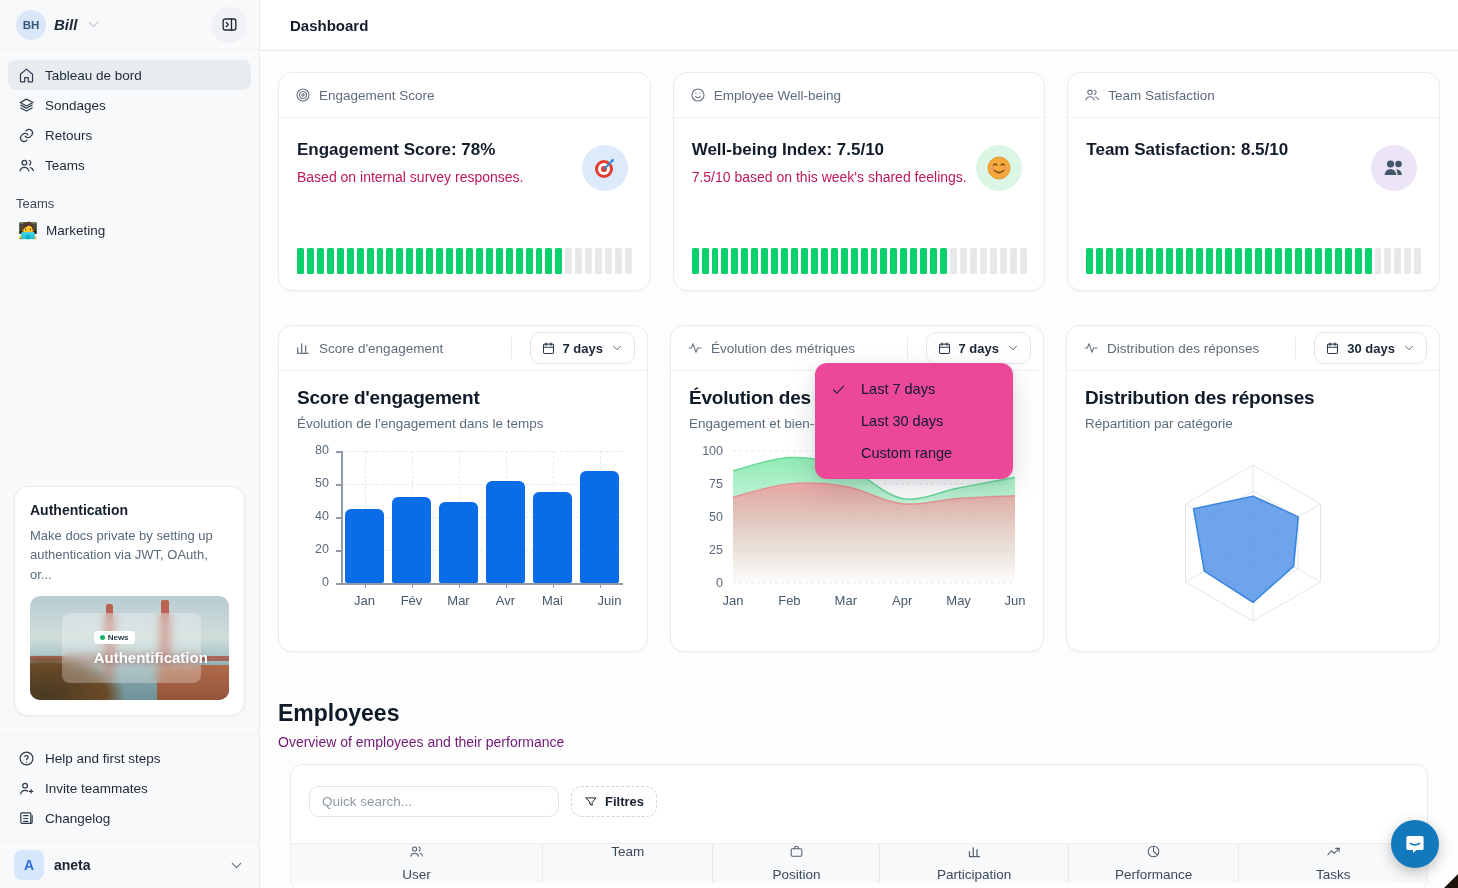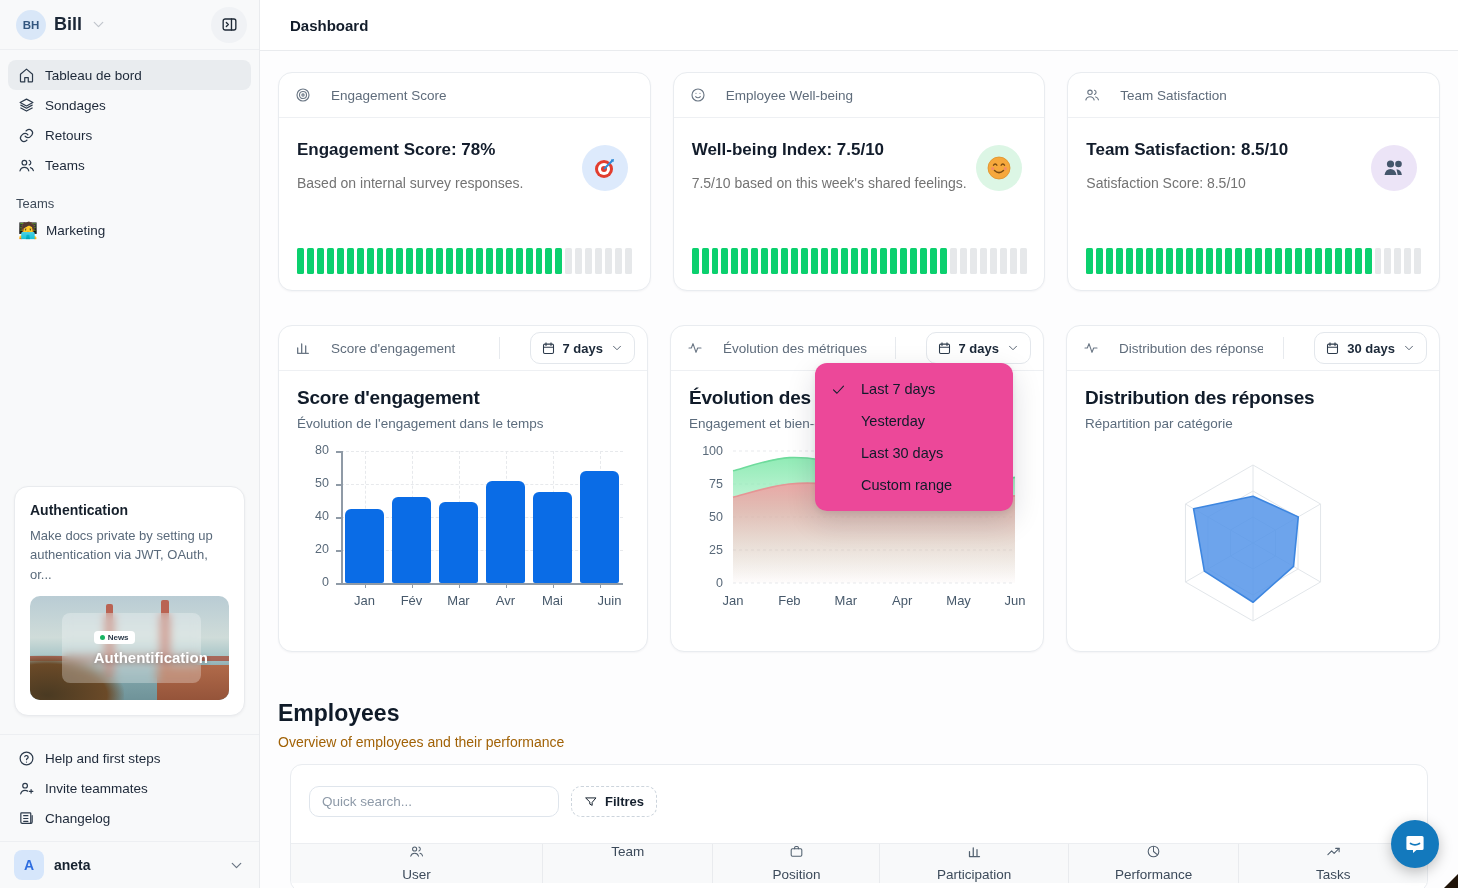--- a/index.html
+++ b/index.html
@@ -11,7 +11,7 @@
   .sidebar { width:260px; flex-shrink:0; background:#f8f9fa; border-right:1px solid #e9ebee; display:flex; flex-direction:column; }
   .sb-header { height:50px; display:flex; align-items:center; gap:8px; padding:0 12px 0 16px; border-bottom:1px solid #edeff2; }
   .avatar-bh { width:30px; height:30px; border-radius:50%; background:#d9e7f8; color:#33567f; font-size:11.5px; font-weight:bold; display:flex; align-items:center; justify-content:center; }
-  .sb-user-name { font-size:18px; font-weight:600; color:#1b2736; }
+  .sb-user-name { font-size:15px; font-weight:600; color:#1b2736;font-style:italic; }
   .chev { color:#69758363; display:flex; }
   .collapse-btn { margin-left:auto; width:36px; height:36px; border-radius:50%; background:#f0f2f5; display:flex; align-items:center; justify-content:center; border:none; cursor:pointer; color:#1f2a37; }
   .sb-nav { padding:10px 8px 0; }

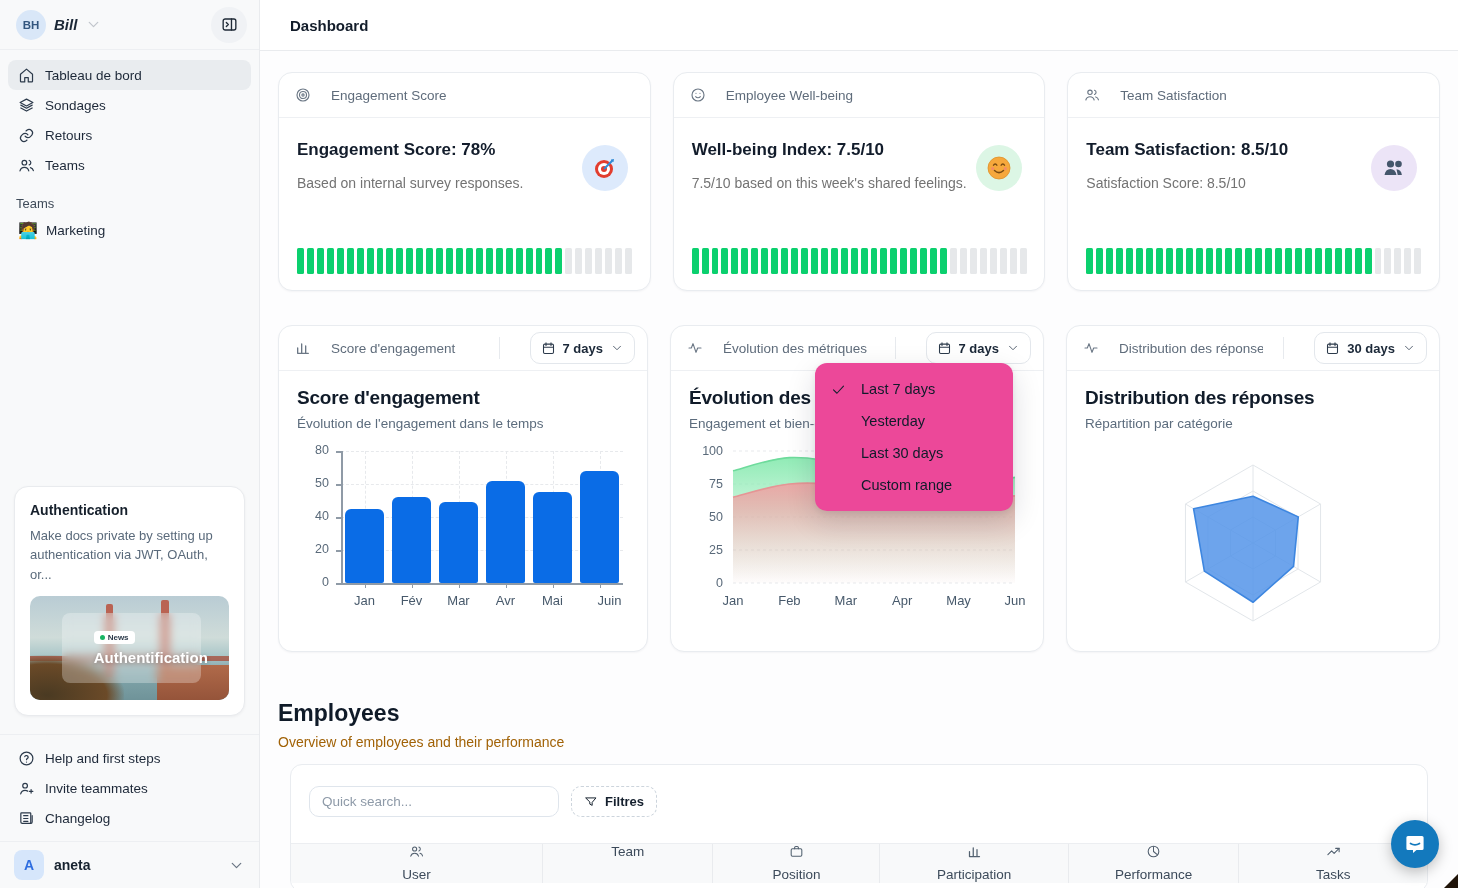--- a/index.html
+++ b/index.html
@@ -53,7 +53,7 @@
 
   .cards-row { display:grid; grid-template-columns:repeat(3,1fr); gap:22px; }
   .card { background:#fff; border:1px solid #e9ecf0; border-radius:14px; box-shadow:0 1px 2px rgba(16,24,40,.04); position:relative; }
-  .card-head { height:45px; display:flex; align-items:center; gap:20px; padding:0 12px 0 16px; border-bottom:1px solid #eef0f3; }
+  .card-head { height:45px; display:flex; align-items:center; gap:8px; padding:0 12px 0 16px; border-bottom:1px solid #eef0f3; }
   .card-head-label { font-size:13.5px; color:#5f6c7b; flex:1; white-space:nowrap; overflow:hidden; }
   .card-head .ic { color:#6b7785; width:16px; height:16px; }
   .head-divider { width:1px; height:22px; background:#e7eaee; margin-right:10px; }

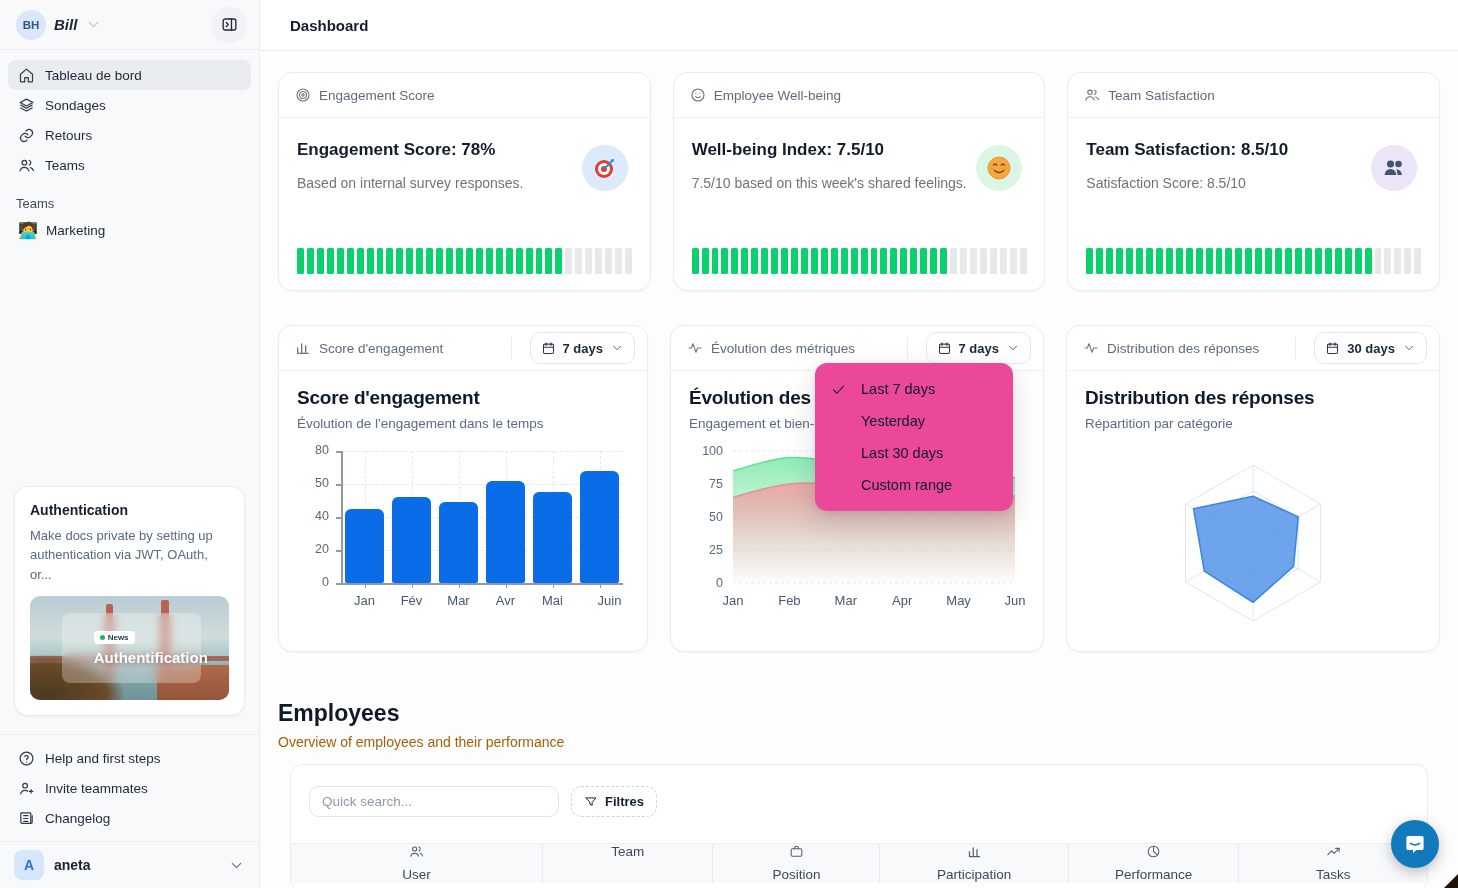--- a/index.html
+++ b/index.html
@@ -65,7 +65,7 @@
   .stat-card { height:219px; }
   .stat-body { padding:22px 18px 0; }
   .stat-title { font-size:17px; font-weight:700; color:#121c2b; }
-  .stat-sub { margin-top:15px; font-size:14px; color:#737373; }
+  .stat-sub { margin-top:9px; font-size:14px; color:#be185d; }
   .stat-emoji { position:absolute; right:22px; top:72px; width:46px; height:46px; border-radius:50%; display:flex; align-items:center; justify-content:center; }
   .progress { position:absolute; left:18px; right:18px; bottom:16px; height:26px; display:flex; gap:3px; }
   .progress .seg { flex:1; border-radius:1.5px; }

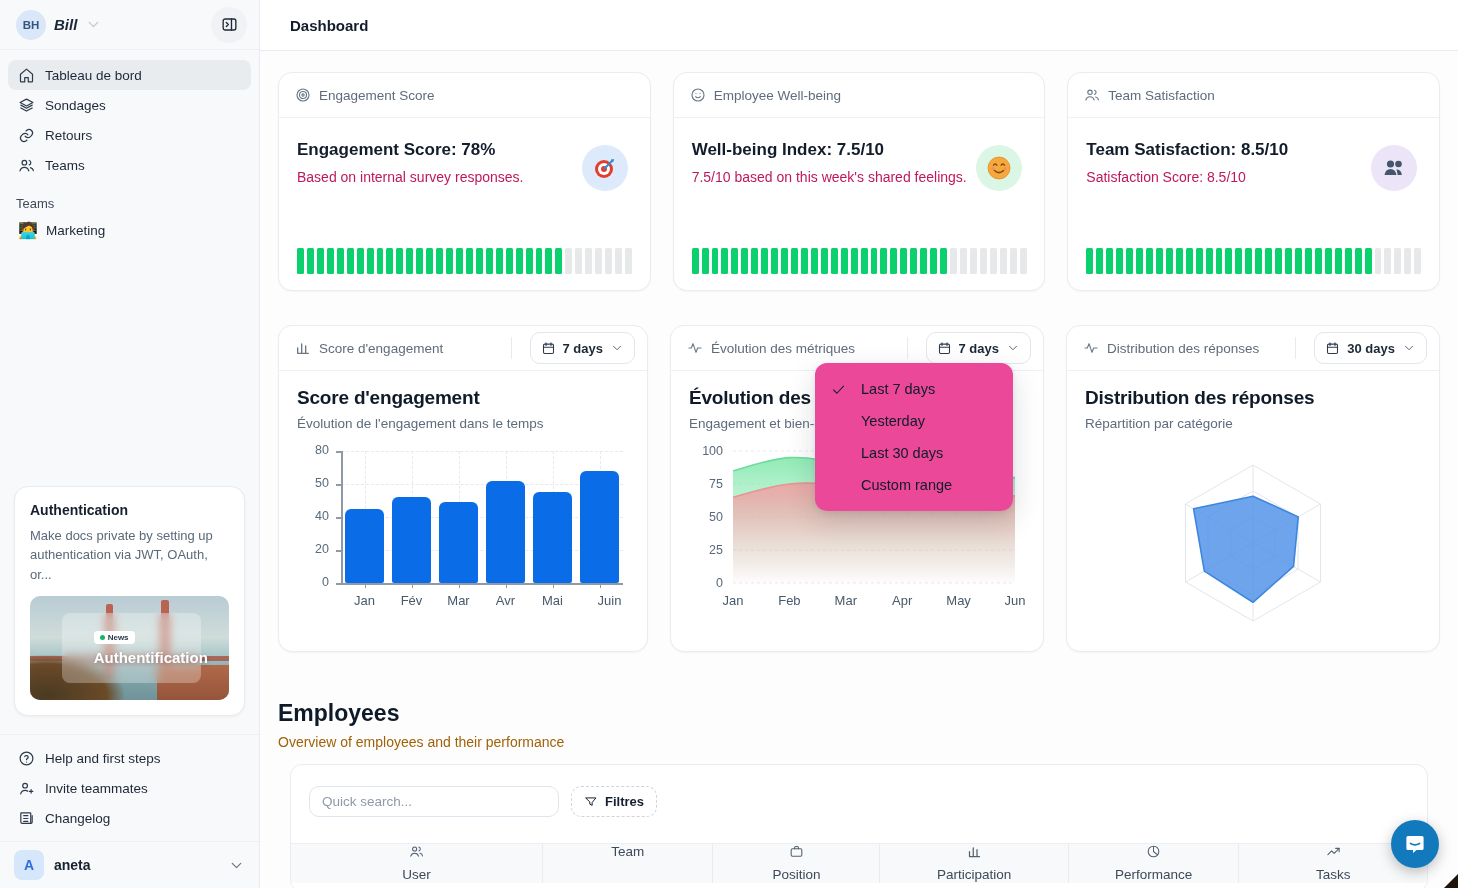--- a/index.html
+++ b/index.html
@@ -438,7 +438,6 @@
           </div>
           <div class="stat-body">
             <div class="stat-title">Team Satisfaction: 8.5/10</div>
-            <div class="stat-sub">Satisfaction Score: 8.5/10</div>
           </div>
           <div class="stat-emoji" style="background:#ece4f7">
             <svg width="26" height="26" viewBox="0 0 26 26">

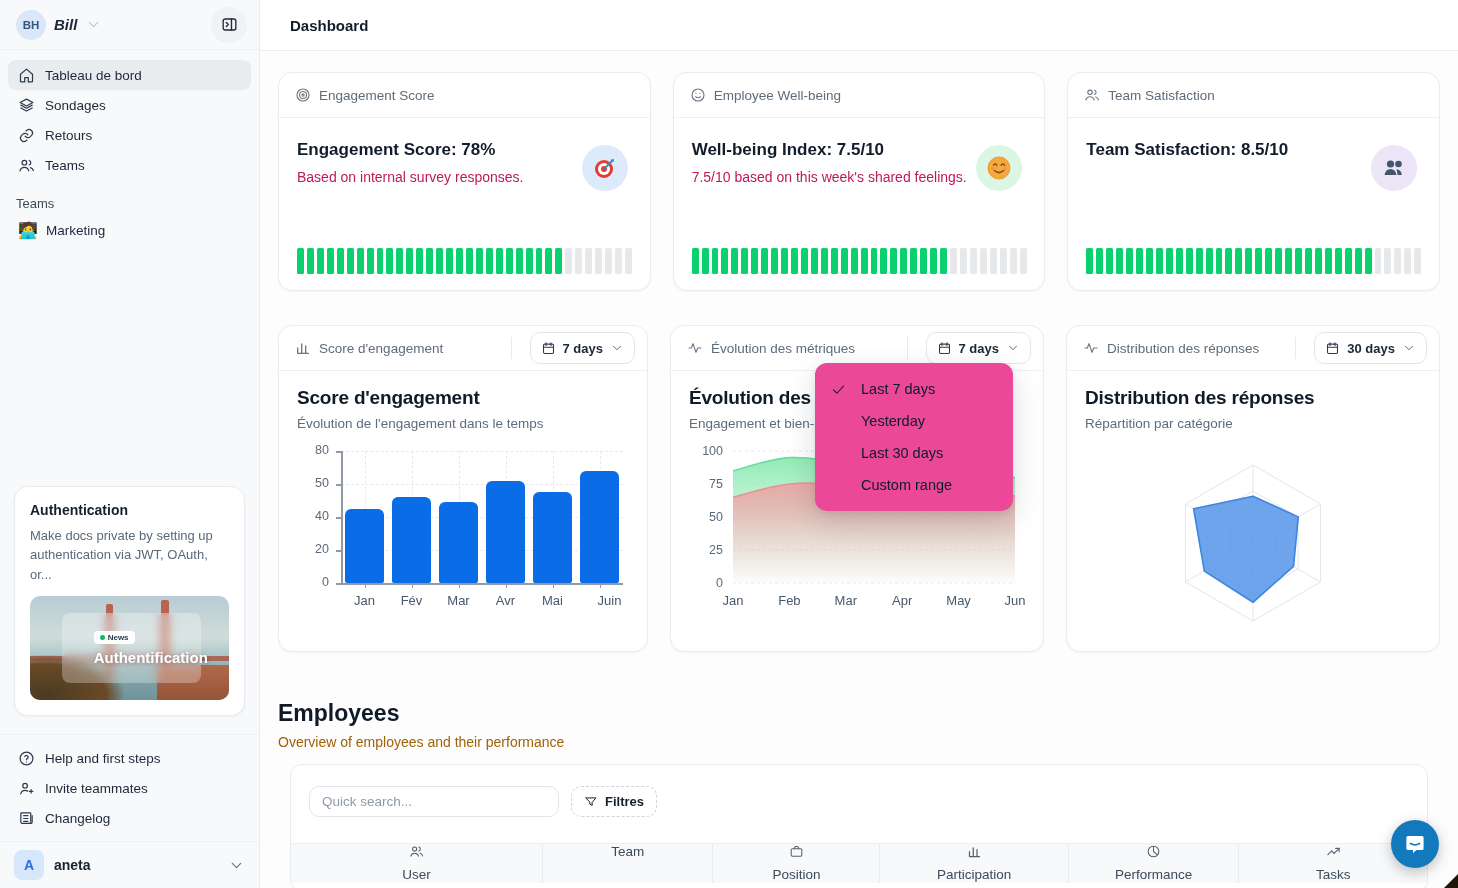--- a/index.html
+++ b/index.html
@@ -661,9 +661,6 @@
           <span class="dd-label">Last 7 days</span>
         </div>
         <div class="dd-item">
-          <span class="dd-label indent">Yesterday</span>
-        </div>
-        <div class="dd-item">
           <span class="dd-label indent">Last 30 days</span>
         </div>
         <div class="dd-item">

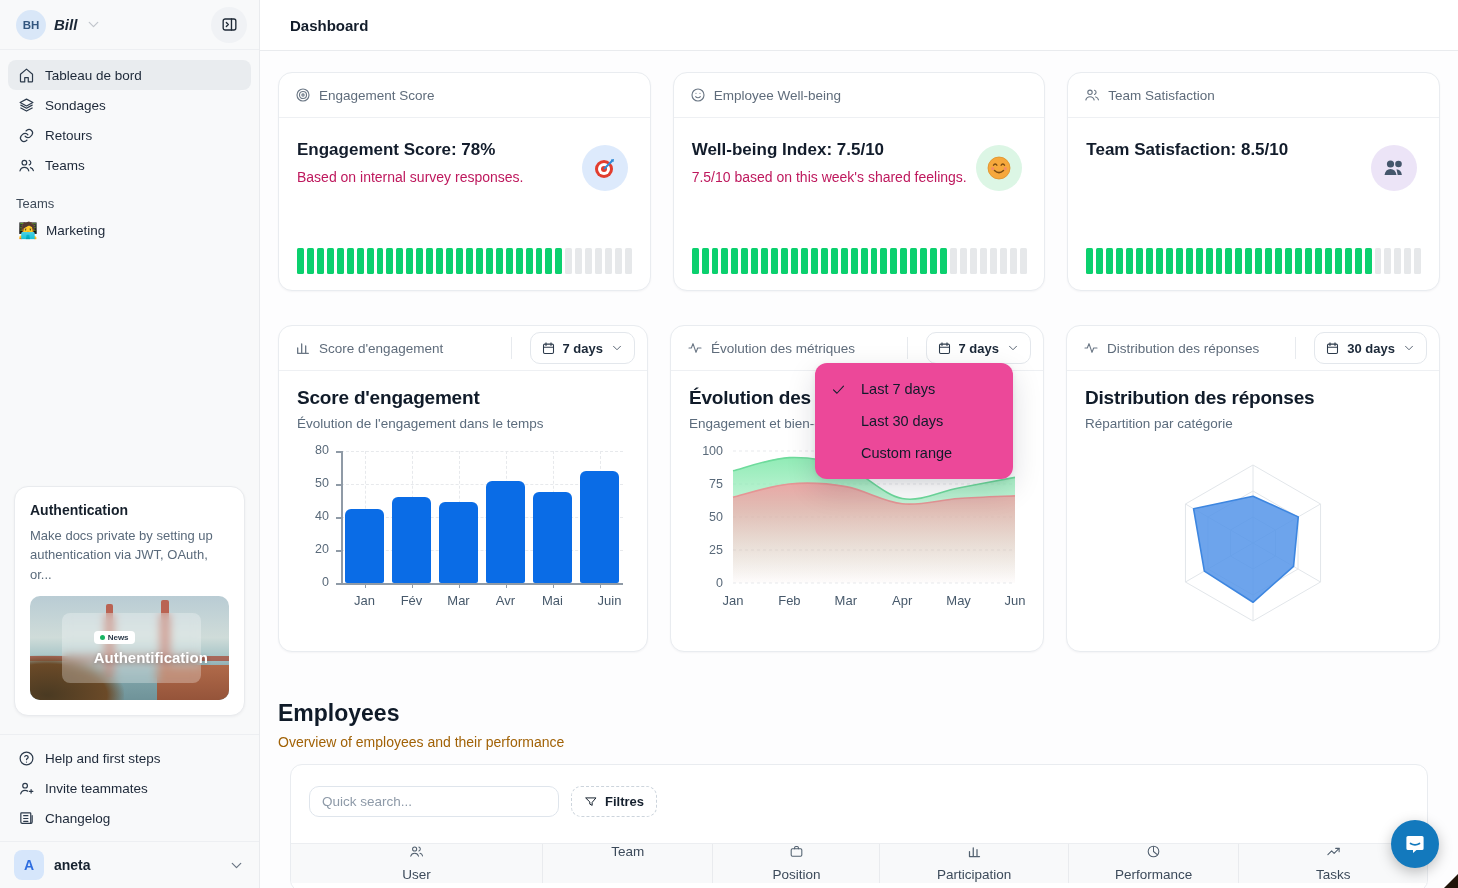--- a/index.html
+++ b/index.html
@@ -87,7 +87,7 @@
   
   .employees { margin-top:48px; }
   .emp-title { font-size:23px; font-weight:700; color:#0f1a28; }
-  .emp-sub { margin-top:7px; font-size:14px; color:#a16207; }
+  .emp-sub { margin-top:7px; font-size:14px; color:#701a75; }
   .table-card { margin:14px 12px 0; background:#fff; border:1px solid #e9ecf0; border-radius:12px; overflow:hidden; height:128px; }
   .table-toolbar { display:flex; align-items:center; padding:21px 18px 0; gap:12px; }
   .search-input { width:250px; height:31px; border:1px solid #dfe5ec; border-radius:10px; padding:0 12px; font-size:13.5px; font-family:inherit; color:#16202e; background:#fff; }

